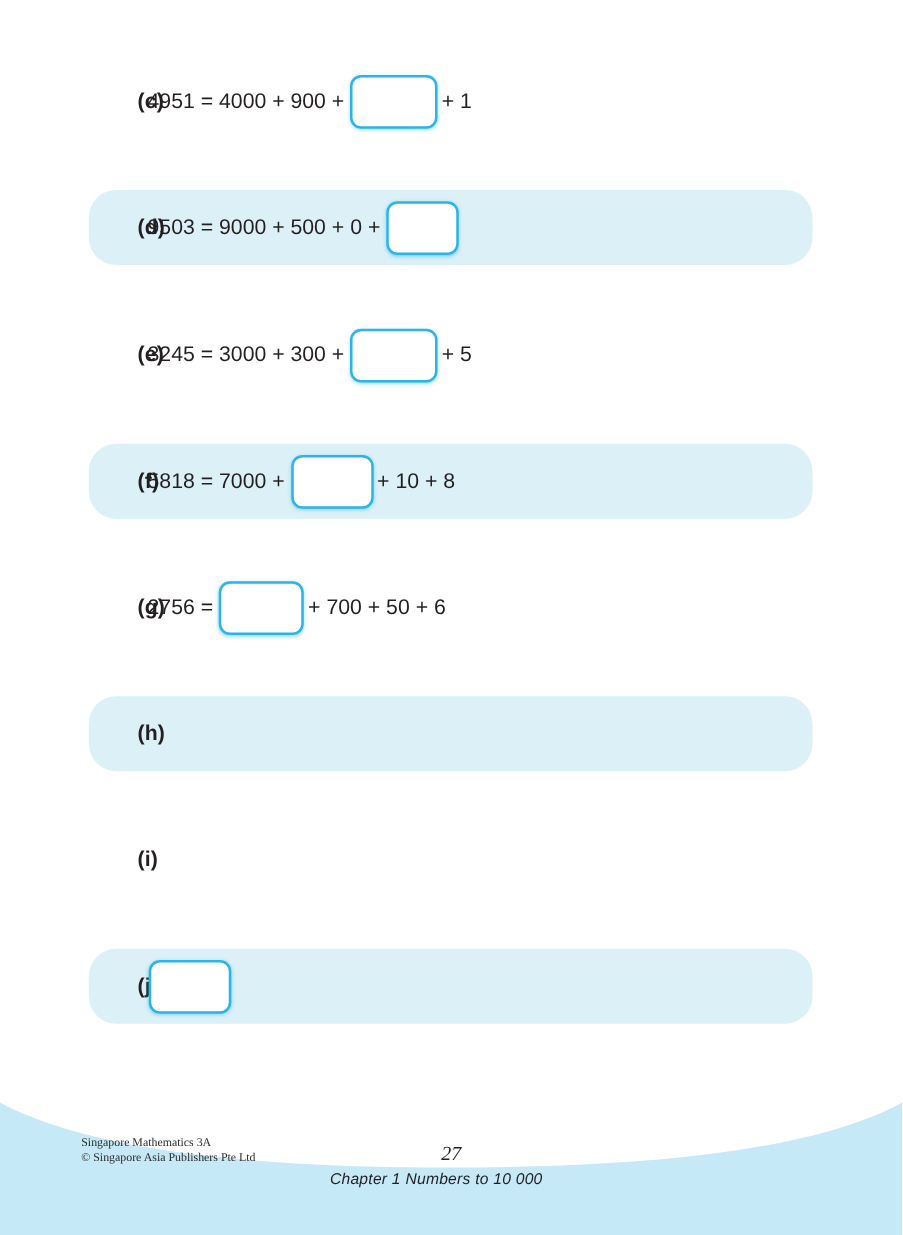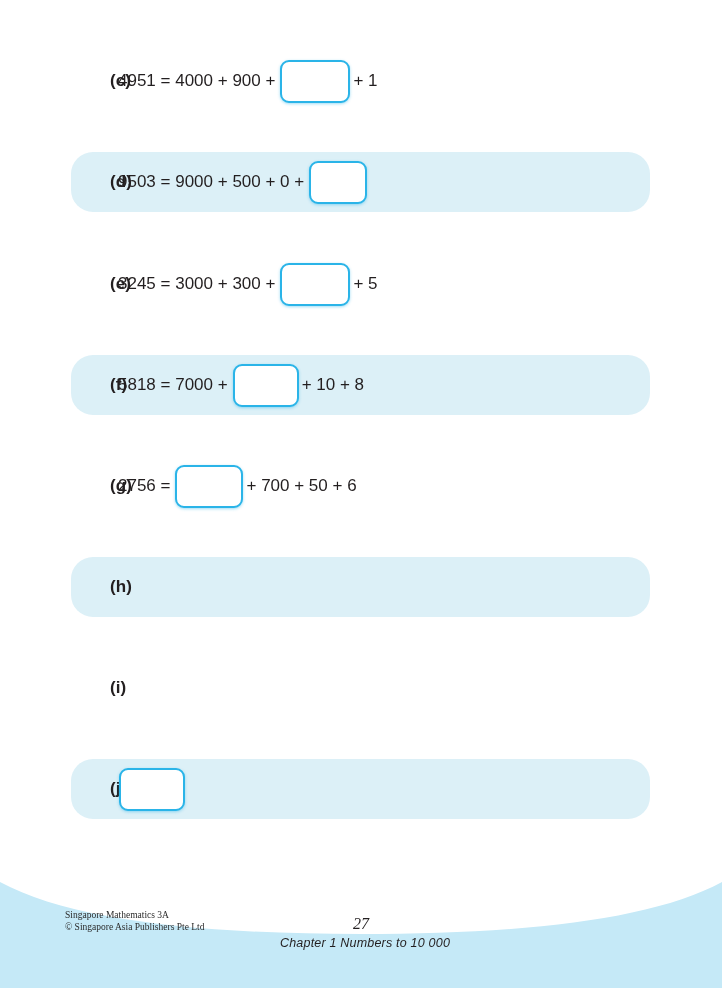--- a/index.html
+++ b/index.html
@@ -131,7 +131,6 @@
     font-size: 12.5px;
     color: #231f20;
     letter-spacing: 0.2px;
-    margin-left: 16px;
   }
 </style>
 </head>

